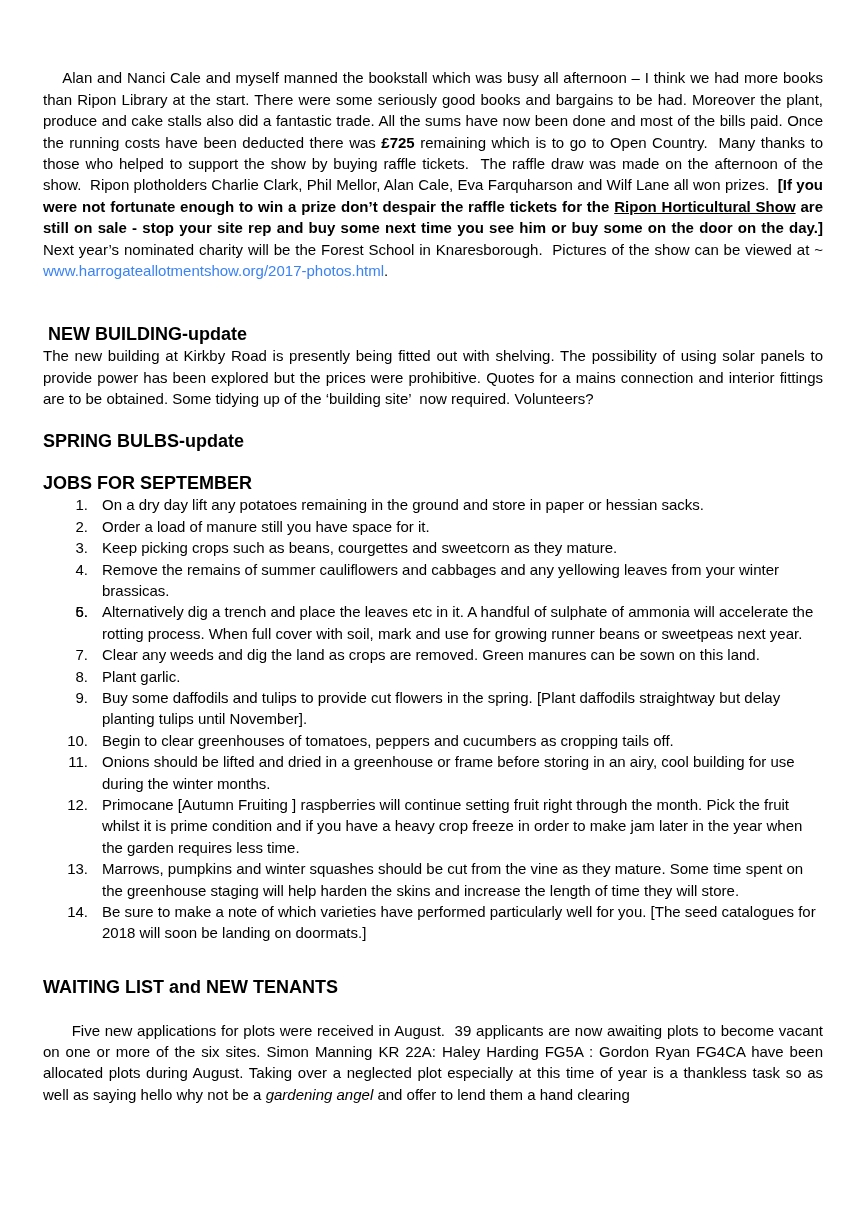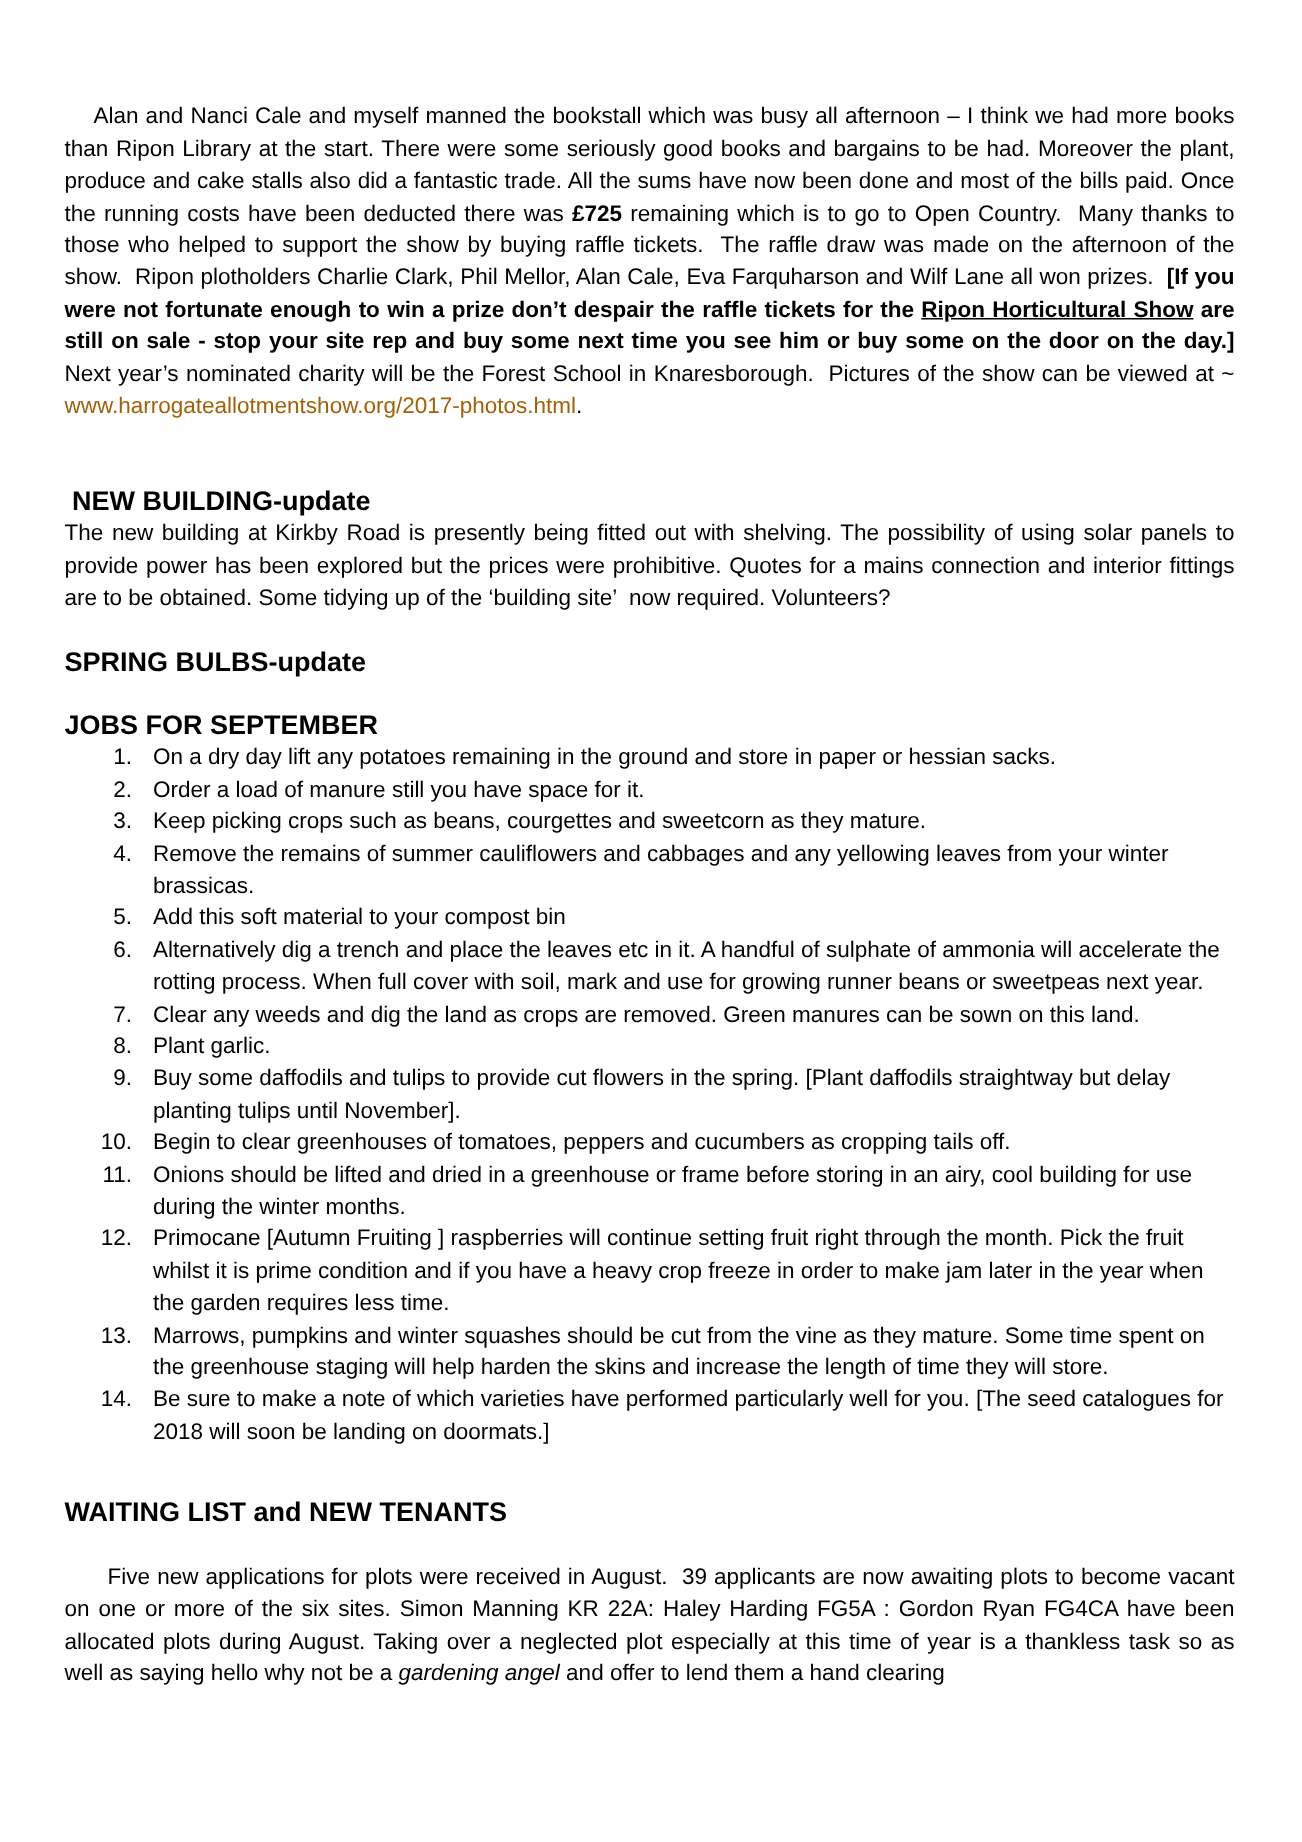--- a/index.html
+++ b/index.html
@@ -34,7 +34,7 @@
   .underline { text-decoration: underline; }
   .italic { font-style: italic; }
   a.hyperlink {
-    color: #a16207;
+    color: #3b82f6;
     text-decoration: none;
     cursor: pointer;
   }

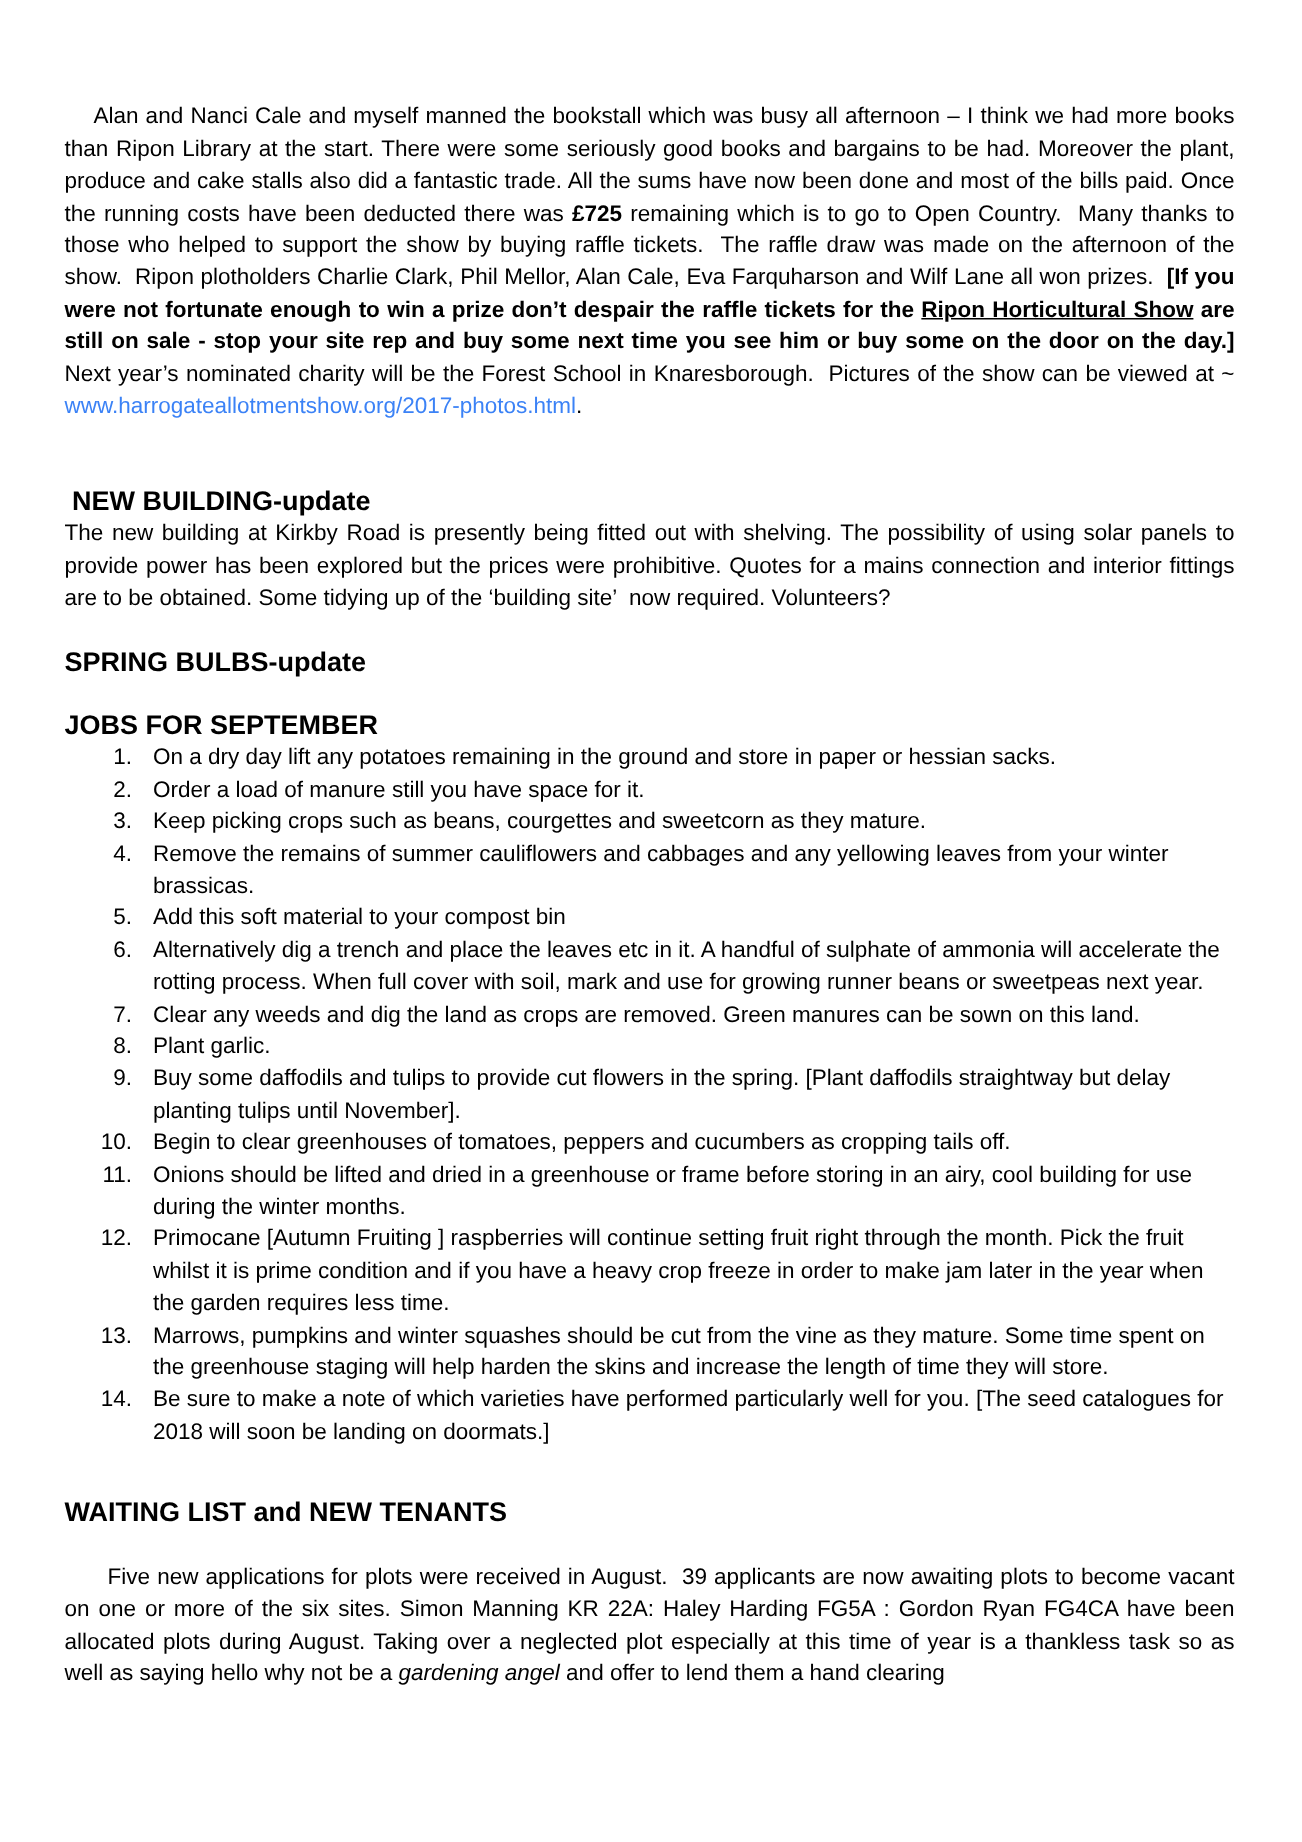--- a/index.html
+++ b/index.html
@@ -81,7 +81,7 @@
       <li><span class="num">2.</span><span>Order a load of manure still you have space for it.</span></li>
       <li><span class="num">3.</span><span>Keep picking crops such as beans, courgettes and sweetcorn as they mature.</span></li>
       <li><span class="num">4.</span><span>Remove the remains of summer cauliflowers and cabbages and any yellowing leaves from your winter brassicas.</span></li>
-      <li><span class="num">5.</span><span>Add this soft material to your compost bin</span></li>
+      <li><span class="num">5.</span></li>
       <li><span class="num">6.</span><span>Alternatively dig a trench and place the leaves etc in it. A handful of sulphate of ammonia will accelerate the rotting process. When full cover with soil, mark and use for growing runner beans or sweetpeas next year.</span></li>
       <li><span class="num">7.</span><span>Clear any weeds and dig the land as crops are removed. Green manures can be sown on this land.</span></li>
       <li><span class="num">8.</span><span>Plant garlic.</span></li>

